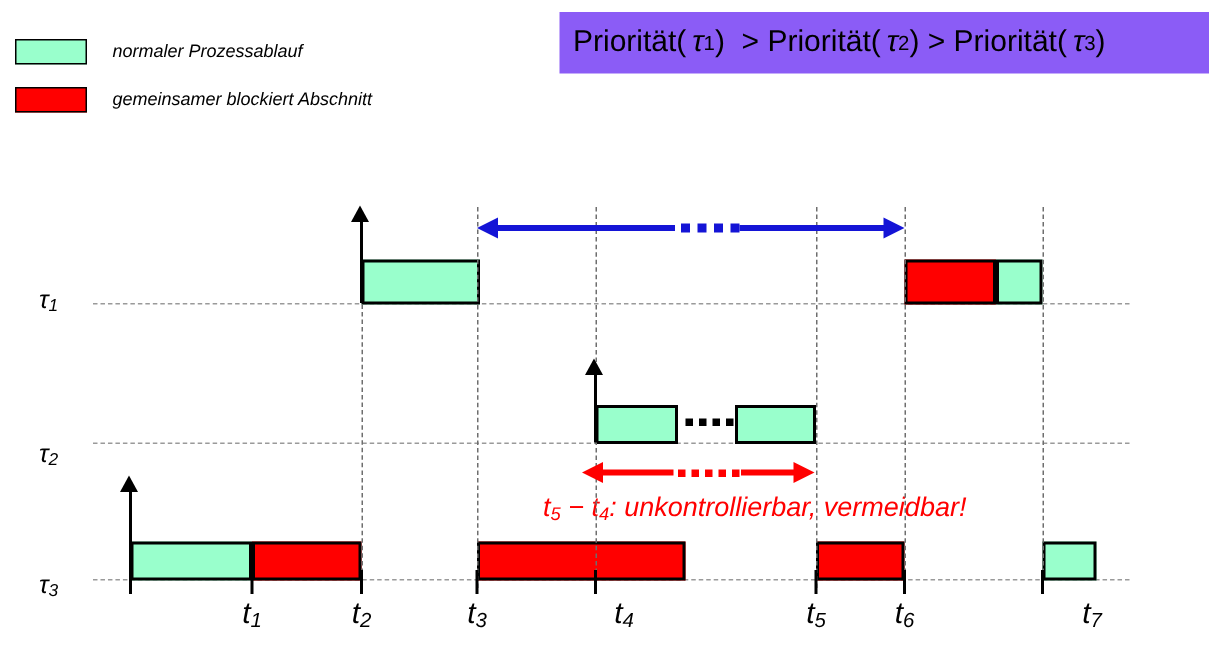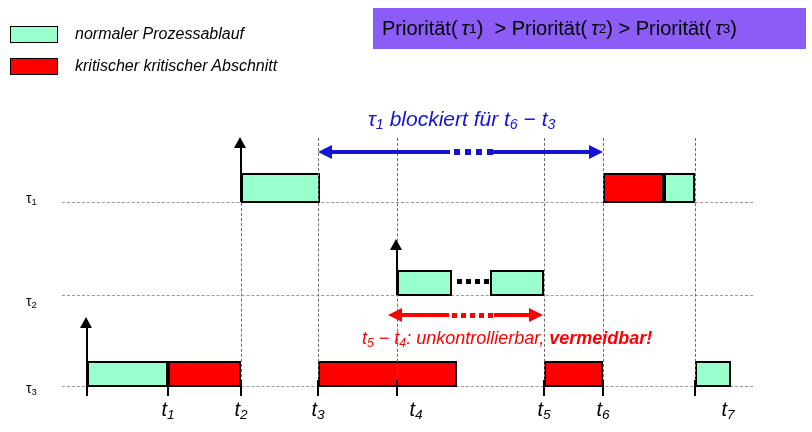--- a/index.html
+++ b/index.html
@@ -11,7 +11,7 @@
   
   .swatch{position:absolute;width:48px;height:17px;border:1.5px solid #000;box-sizing:border-box;}
   .legend-label{position:absolute;left:75px;height:18px;display:flex;align-items:center;
-    font-size:16px;font-style:italic;white-space:nowrap;}
+    font-size:12px;font-style:italic;white-space:nowrap;}
   
   .priority-box{position:absolute;left:373px;top:8px;width:433px;height:41px;
     display:flex;align-items:center;padding-left:9px;box-sizing:border-box;

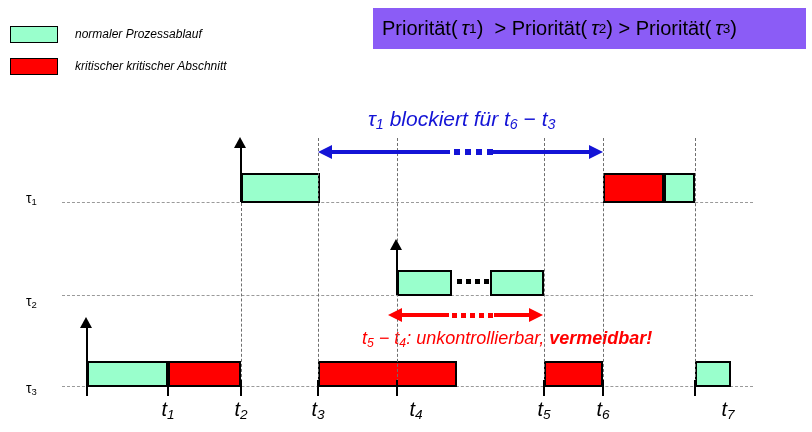--- a/index.html
+++ b/index.html
@@ -51,7 +51,7 @@
     <div class="swatch" style="left: 10px; top: 26px; background: rgb(153, 255, 204);"></div>
     <div class="legend-label" style="top:25px;">normaler Prozessablauf</div>
     <div class="swatch" style="left: 10px; top: 58px; background: rgb(255, 0, 0);"></div>
-    <div class="legend-label" style="top:57px;">kritischer kritischer Abschnitt</div>
+    <div class="legend-label" style="top:57px;">gemeinsamer blockiert Abschnitt</div>
   </div>
 
   <div class="priority-box" style="background: #8b5cf6;">

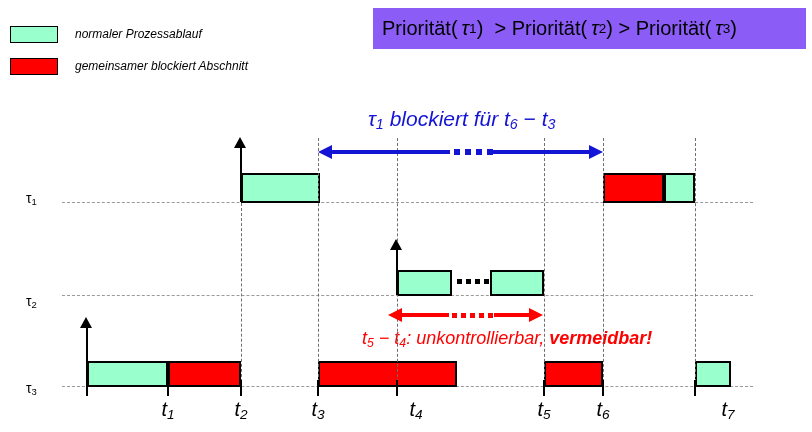--- a/index.html
+++ b/index.html
@@ -67,7 +67,6 @@
       <span>)</span>
     </div>
 
-  <div class="note blue-note" style="left: 368px; top: 107px; color: rgb(20, 20, 214);"><span>τ</span><span class="sub">1</span><span> blockiert für t</span><span class="sub">6</span><span> − t</span><span class="sub">3</span></div>
   <div class="note red-note" style="left: 362px; top: 328px; color: rgb(255, 0, 0);"><span>t</span><span class="sub">5</span><span> − t</span><span class="sub">4</span><span>: unkontrollierbar, </span><span class="bold">vermeidbar!</span></div>
 
   <div id="chart" class="abs" style="left:0;top:0;width:812px;height:432px;">

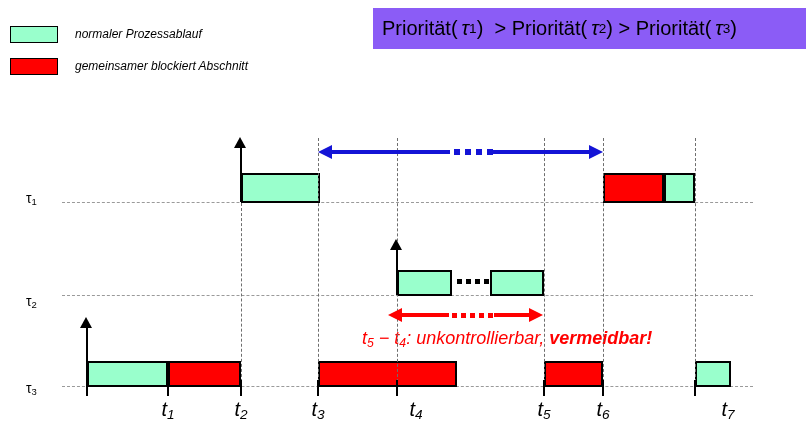--- a/index.html
+++ b/index.html
@@ -33,7 +33,7 @@
     border-top:7px solid transparent;border-bottom:7px solid transparent;
     border-left:14px solid #000;}
   .dot{position:absolute;}
-  .row-label{position:absolute;left:26px;font-size:14px;white-space:nowrap;}
+  .row-label{position:absolute;left:26px;font-size:17px;font-style:italic;white-space:nowrap;}
   .time-label{position:absolute;width:40px;text-align:center;font-size:20px;font-style:italic;}
   .note{position:absolute;font-style:italic;white-space:nowrap;}
   .blue-note{font-size:21px;}

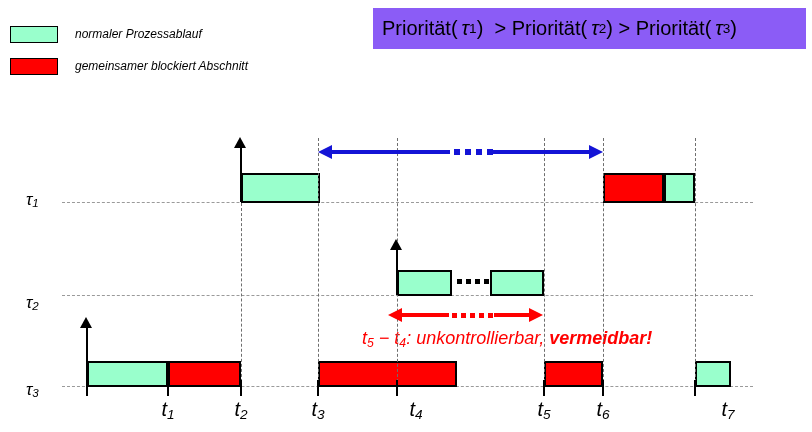--- a/index.html
+++ b/index.html
@@ -39,7 +39,7 @@
   .blue-note{font-size:21px;}
   .red-note{font-size:18px;}
   .sub{font-size:68%;vertical-align:-18%;}
-  .bold{font-weight:bold;}
+  .bold{font-weight:normal;}
   .ital{font-style:italic;}
 </style>
 </head>

